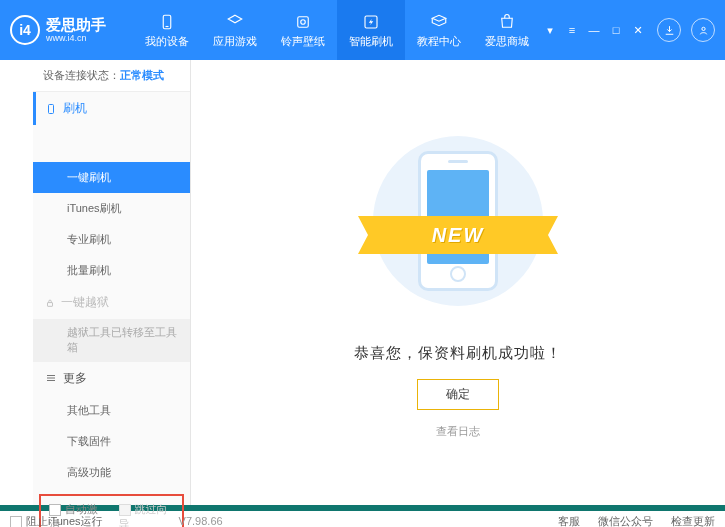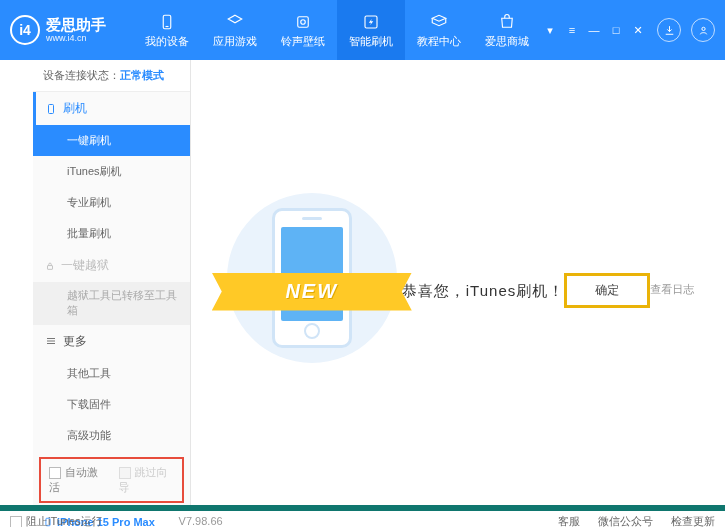--- a/index.html
+++ b/index.html
@@ -25,7 +25,7 @@
 .side-section { padding: 8px 12px; font-size: 12px; color: #555; display: flex; align-items: center; gap: 6px; cursor: pointer; }
 .side-section.active-parent { border-left: 3px solid #2a8cff; color: #2a8cff; padding-left: 9px; }
 .side-sub { padding: 8px 10px 8px 34px; font-size: 11px; color: #666; cursor: pointer; }
-.side-sub.active { background: #2a8cff; color: #fff; }
+.side-sub.active { background: #2a8cff; color: #fff; margin-top: 37px; }
 .side-sub.disabled { color: #aaa; background: #f0f0f0; white-space: normal; line-height: 1.4; padding-top: 6px; padding-bottom: 6px; }
 .side-section.locked { color: #bbb; align-items: center; }
 .side-icon { width: 12px; height: 12px; }

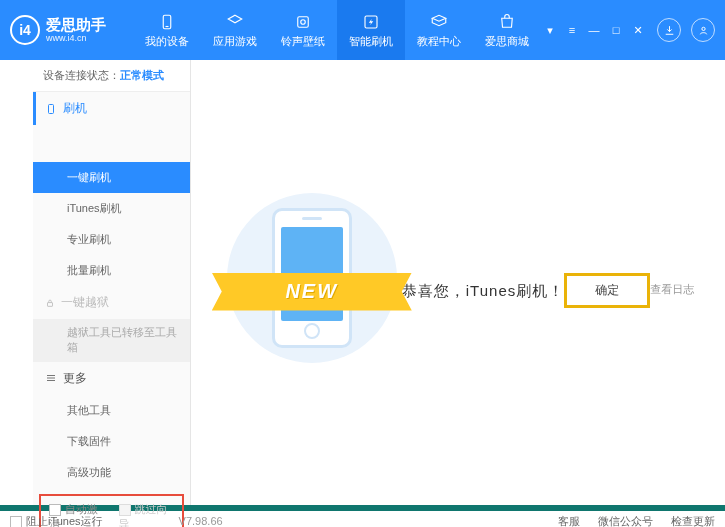--- a/index.html
+++ b/index.html
@@ -34,7 +34,7 @@
 .chk.disabled { border-color: #ddd; background: #f5f5f5; }
 .device-info { padding: 6px 10px; font-size: 11px; }
 .device-name { color: #2a8cff; font-weight: bold; display: flex; align-items: center; gap: 4px; }
-.main { flex: 1; display: flex; align-items: center; justify-content: center; position: relative; background: #fff; }
+.main { flex: 1; display: flex; flex-direction: column; align-items: center; justify-content: center; position: relative; background: #fff; }
 .illus { position: relative; width: 180px; height: 200px; }
 .circle-bg { position: absolute; width: 170px; height: 170px; border-radius: 50%; background: #eaf3fc; top: 10px; left: 5px; display: flex; align-items: center; justify-content: center; }
 .phone { width: 80px; height: 140px; background: #fff; border: 3px solid #d0e4f7; border-radius: 10px; position: relative; }

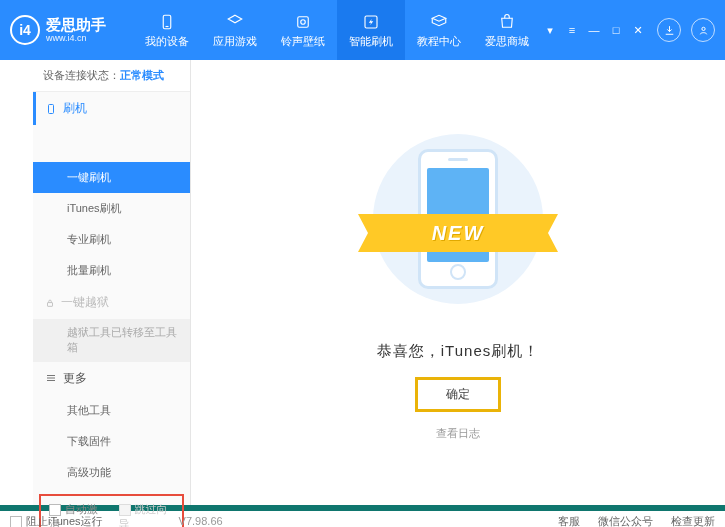--- a/index.html
+++ b/index.html
@@ -194,7 +194,7 @@
       </div>
       <div class="ribbon">NEW</div>
     </div>
-    <div class="success-msg">恭喜您，iTunes刷机！</div>
+    <div class="success-msg">恭喜您，保资料刷机成功啦！</div>
     <button class="confirm-btn">确定</button>
     <a class="view-log">查看日志</a>
   </div>

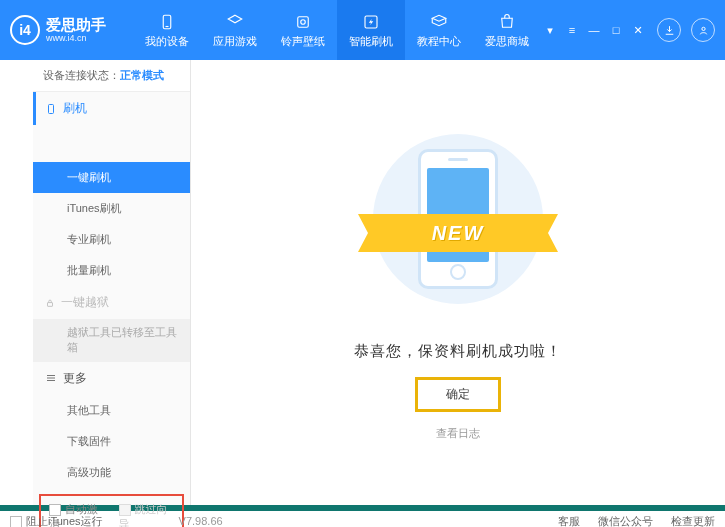--- a/index.html
+++ b/index.html
@@ -43,7 +43,7 @@
 .phone-screen { position: absolute; top: 16px; left: 6px; right: 6px; bottom: 24px; background: #5eb3f5; border-radius: 2px; }
 .ribbon { position: absolute; top: 90px; left: -10px; right: -10px; height: 38px; background: #ffc926; display: flex; align-items: center; justify-content: center; font-weight: bold; font-size: 20px; color: #fff; font-style: italic; letter-spacing: 2px; clip-path: polygon(0 0, 100% 0, 95% 50%, 100% 100%, 0 100%, 5% 50%); text-shadow: 1px 1px 0 #e0a800; }
 .success-msg { margin-top: 18px; font-size: 15px; color: #333; letter-spacing: 1px; }
-.confirm-btn { margin-top: 16px; padding: 6px 28px; border: 3px solid #eab308; background: #fff; font-size: 12px; cursor: pointer; color: #444; }
+.confirm-btn { margin-top: 16px; padding: 6px 28px; border: 1px solid #eab308; background: #fff; font-size: 12px; cursor: pointer; color: #444; }
 .view-log { margin-top: 14px; font-size: 11px; color: #999; cursor: pointer; }
 .footer { height: 26px; border-top: 6px solid #0f766e; display: flex; align-items: center; padding: 0 10px; font-size: 11px; color: #666; gap: 16px; }
 .footer-right { margin-left: auto; display: flex; gap: 18px; }

